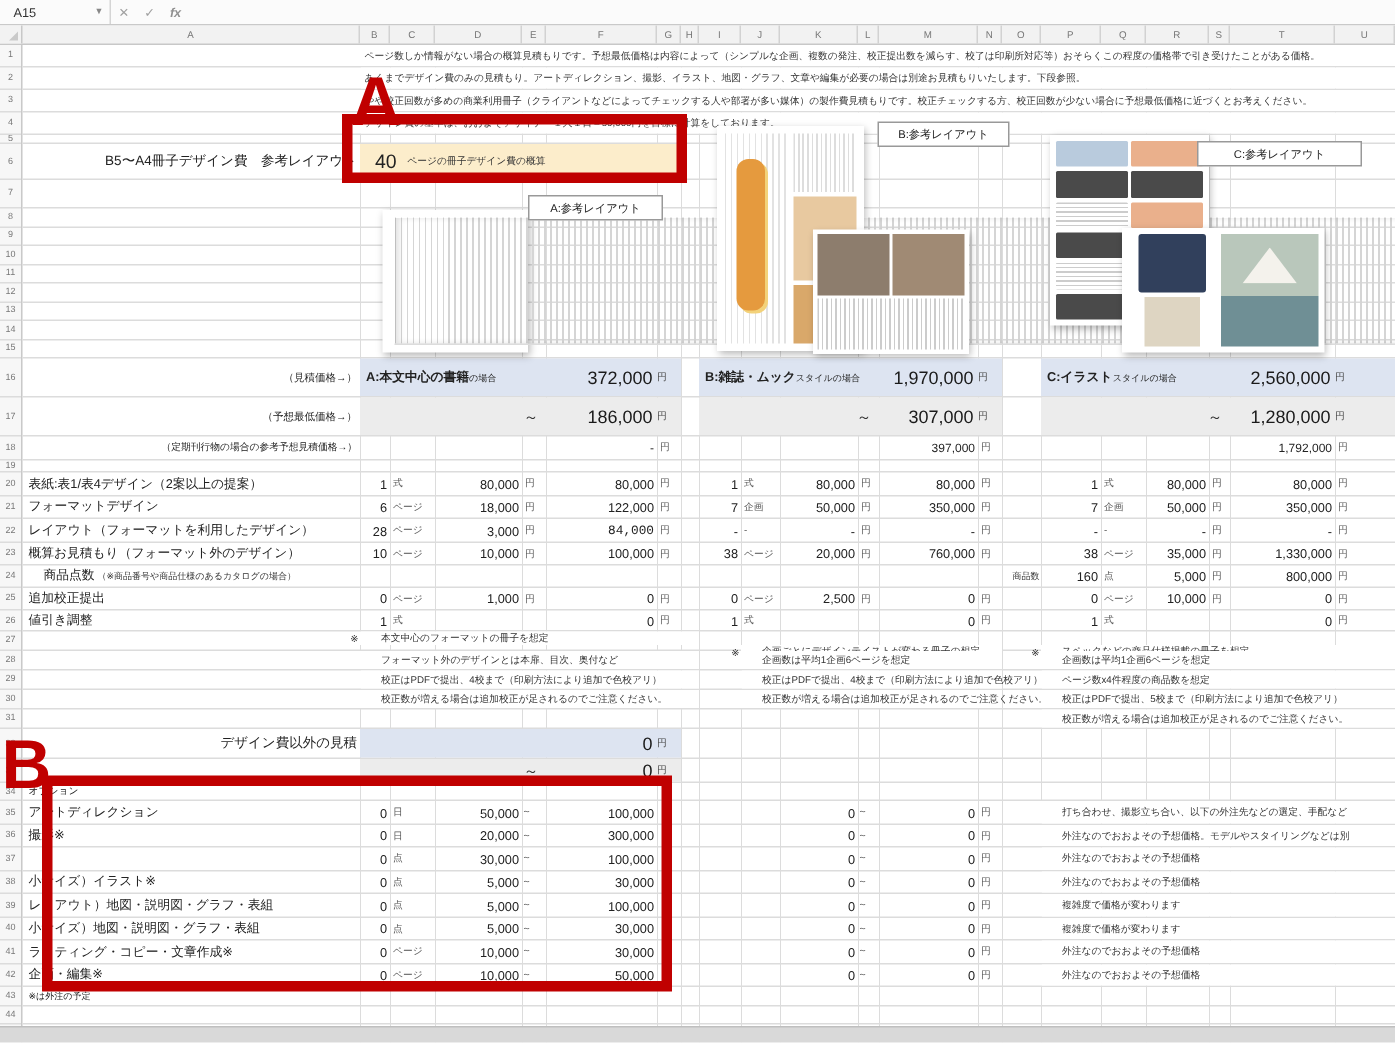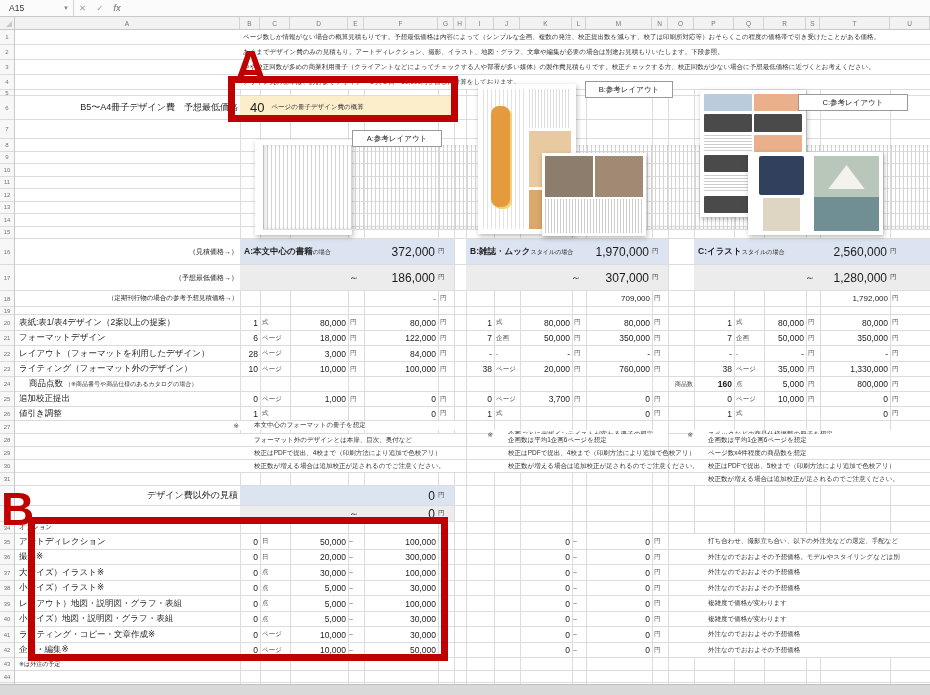--- a/index.html
+++ b/index.html
@@ -205,7 +205,7 @@
           </div>
           <div class="r" style="height: 6px;"></div>
           <div class="r" style="height: 24px;">
-            <div class="cell rlbl f95" style="grid-column: 1 / 2;">B5〜A4冊子デザイン費　予想最低価格</div>
+            <div class="cell rlbl f95" style="grid-column: 1 / 2;">B5〜A4冊子デザイン費　参考レイアウト</div>
             <div class="cell orange" style="grid-column: 2 / 8;">
               <span class="pages-val">40</span>
               <span class="pages-note">ページの冊子デザイン費の概算</span>

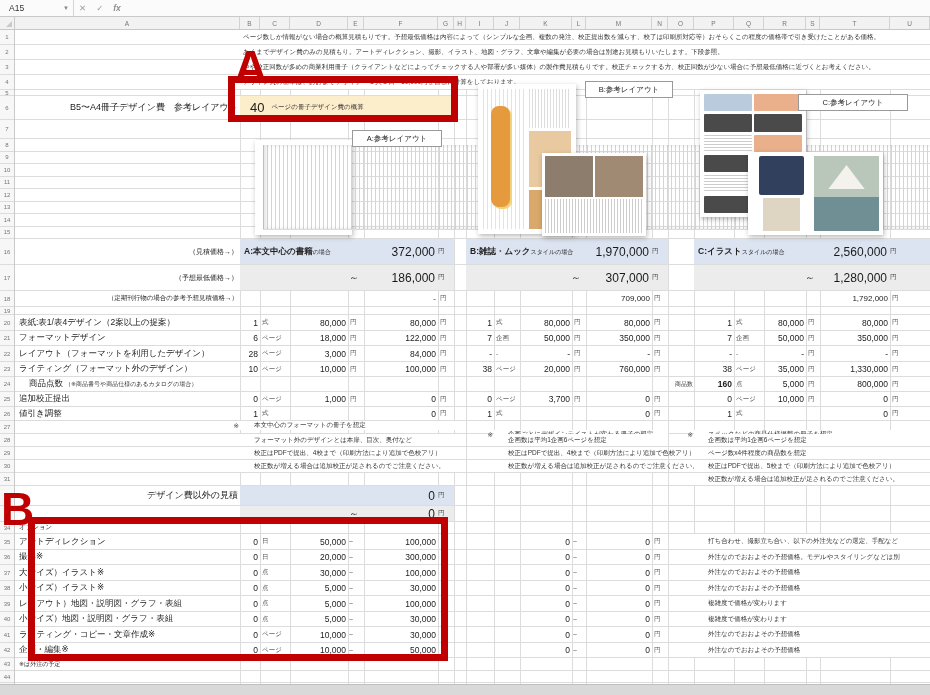--- a/index.html
+++ b/index.html
@@ -260,7 +260,7 @@
             <div class="cell rlbl f65" style="grid-column: 1 / 2;">（定期刊行物の場合の参考予想見積価格→）</div>
             <div class="cell num f8" style="grid-column: 6 / 7;">-</div>
             <div class="cell yen" style="grid-column: 7 / 8;">円</div>
-            <div class="cell num f8" style="grid-column: 13 / 14;">709,000</div>
+            <div class="cell num f8" style="grid-column: 13 / 14;">397,000</div>
             <div class="cell yen" style="grid-column: 14 / 15;">円</div>
             <div class="cell num f8" style="grid-column: 20 / 21;">1,792,000</div>
             <div class="cell yen" style="grid-column: 21 / 22;">円</div>

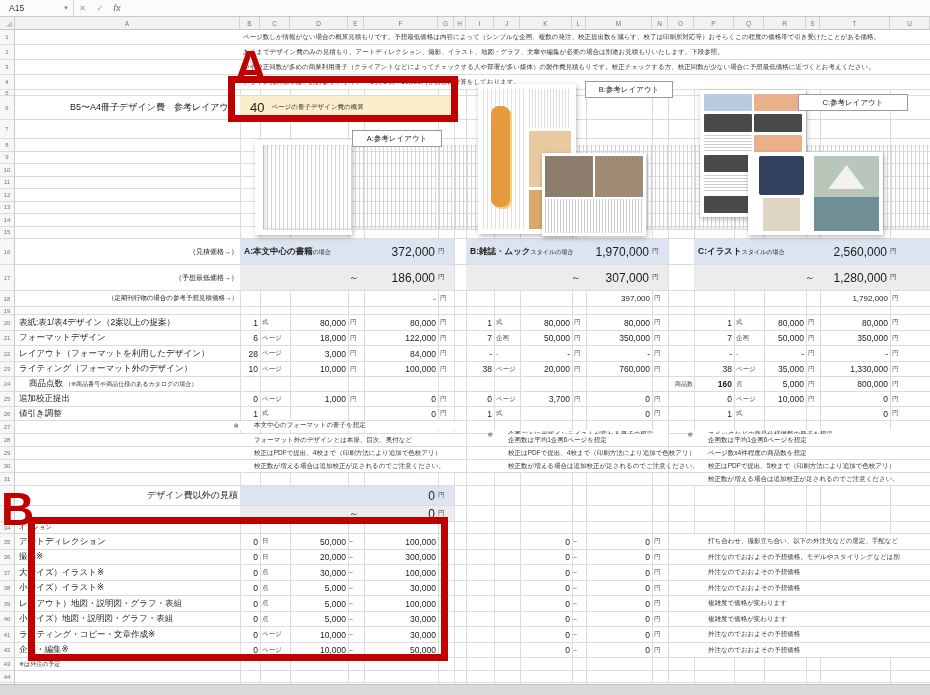--- a/index.html
+++ b/index.html
@@ -320,7 +320,7 @@
             <div class="cell unit" style="grid-column: 3 / 4;">ページ</div>
             <div class="cell num" style="grid-column: 4 / 5;">3,000</div>
             <div class="cell yen" style="grid-column: 5 / 6;">円</div>
-            <div class="cell num" style="grid-column: 6 / 7;">84,000</div>
+            <div class="cell num" style="grid-column: 6 / 7; font-family: Liberation Mono, monospace;">84,000</div>
             <div class="cell yen" style="grid-column: 7 / 8;">円</div>
             <div class="cell num" style="grid-column: 9 / 10;">-</div>
             <div class="cell unit" style="grid-column: 10 / 11;">-</div>

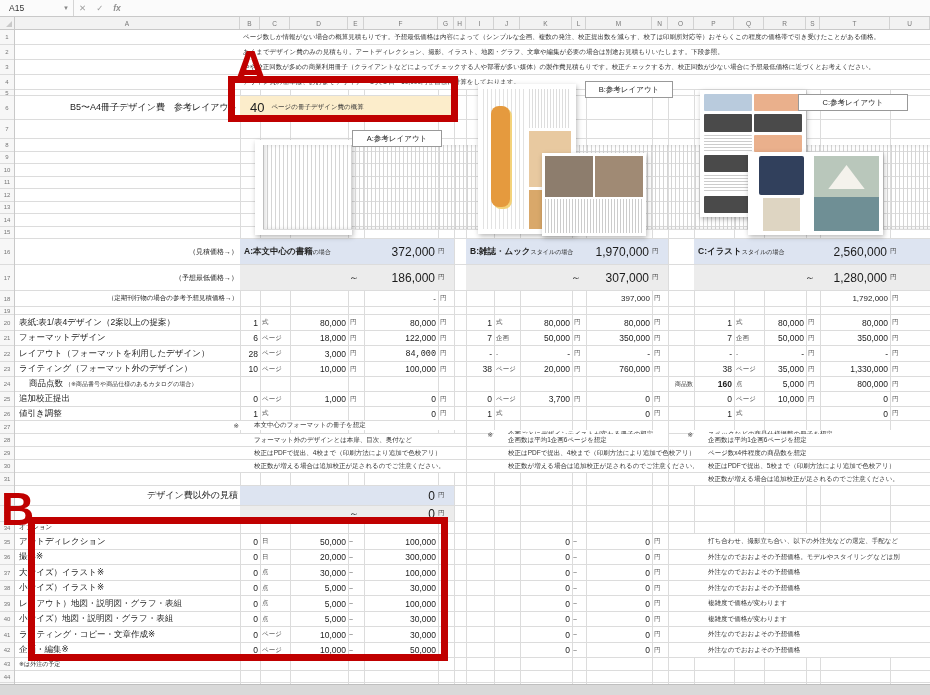--- a/index.html
+++ b/index.html
@@ -337,7 +337,7 @@
           </div>
           <div class="r" style="height: 15px;">
             <div class="cell lbl f85" style="grid-column: 1 / 2;">
-              <span>ライティング（フォーマット外のデザイン）</span>
+              <span>概算お見積もり（フォーマット外のデザイン）</span>
             </div>
             <div class="cell num" style="grid-column: 2 / 3;">10</div>
             <div class="cell unit" style="grid-column: 3 / 4;">ページ</div>

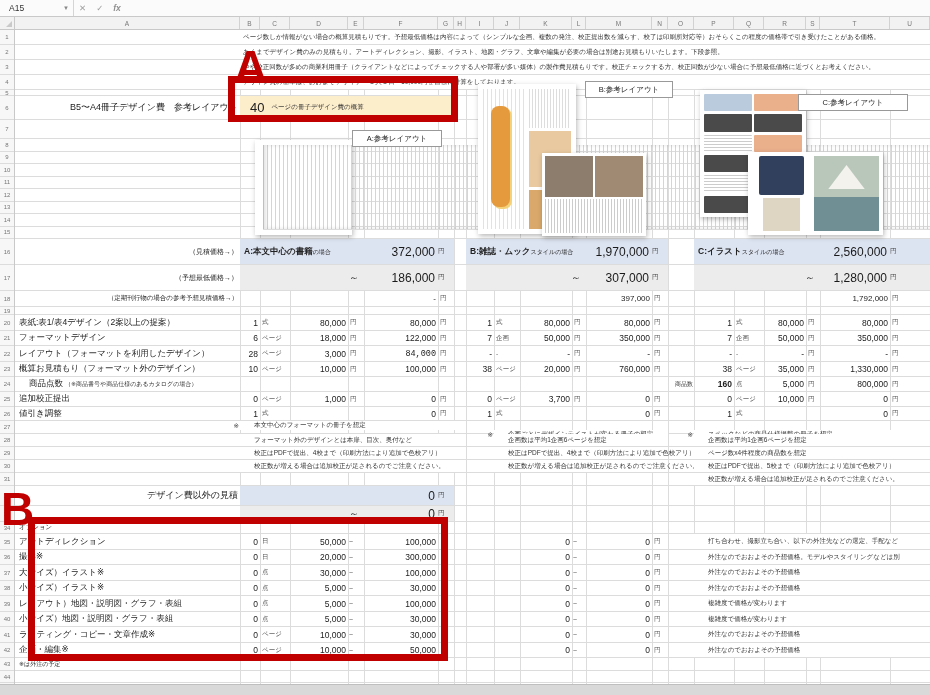--- a/index.html
+++ b/index.html
@@ -364,7 +364,7 @@
               <span class="lsmall">（※商品番号や商品仕様のあるカタログの場合）</span>
             </div>
             <div class="cell pre" style="grid-column: 15 / 16;">商品数</div>
-            <div class="cell num" style="grid-column: 16 / 17; font-weight: bold;">160</div>
+            <div class="cell num" style="grid-column: 16 / 17;">160</div>
             <div class="cell unit" style="grid-column: 17 / 18;">点</div>
             <div class="cell num" style="grid-column: 18 / 19;">5,000</div>
             <div class="cell yen" style="grid-column: 19 / 20;">円</div>

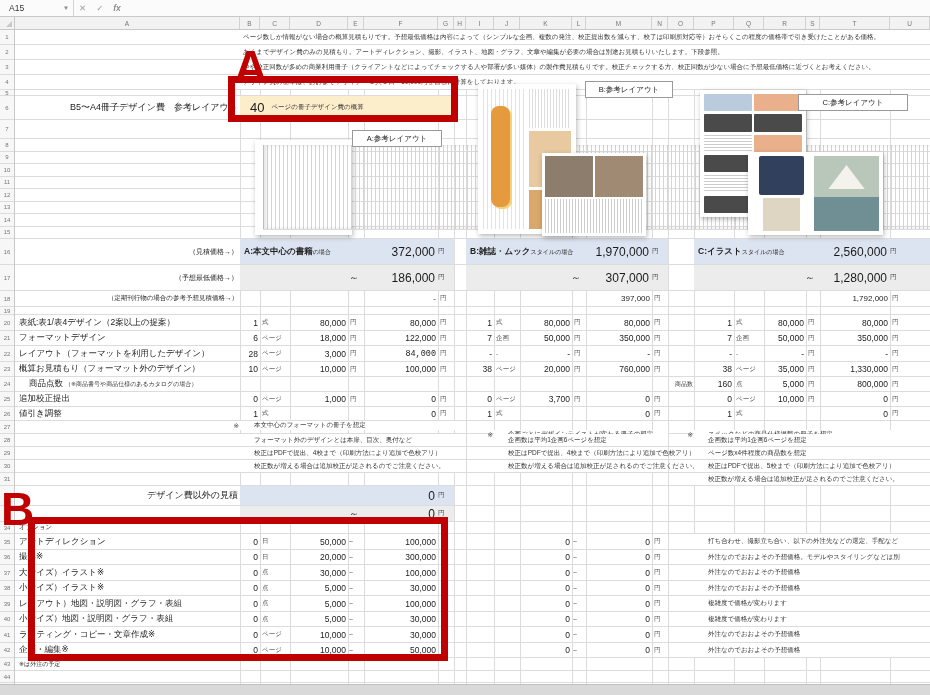--- a/index.html
+++ b/index.html
@@ -383,7 +383,7 @@
             <div class="cell yen" style="grid-column: 7 / 8;">円</div>
             <div class="cell num" style="grid-column: 9 / 10;">0</div>
             <div class="cell unit" style="grid-column: 10 / 11;">ページ</div>
-            <div class="cell num" style="grid-column: 11 / 12;">3,700</div>
+            <div class="cell num" style="grid-column: 11 / 12;">2,500</div>
             <div class="cell yen" style="grid-column: 12 / 13;">円</div>
             <div class="cell num" style="grid-column: 13 / 14;">0</div>
             <div class="cell yen" style="grid-column: 14 / 15;">円</div>

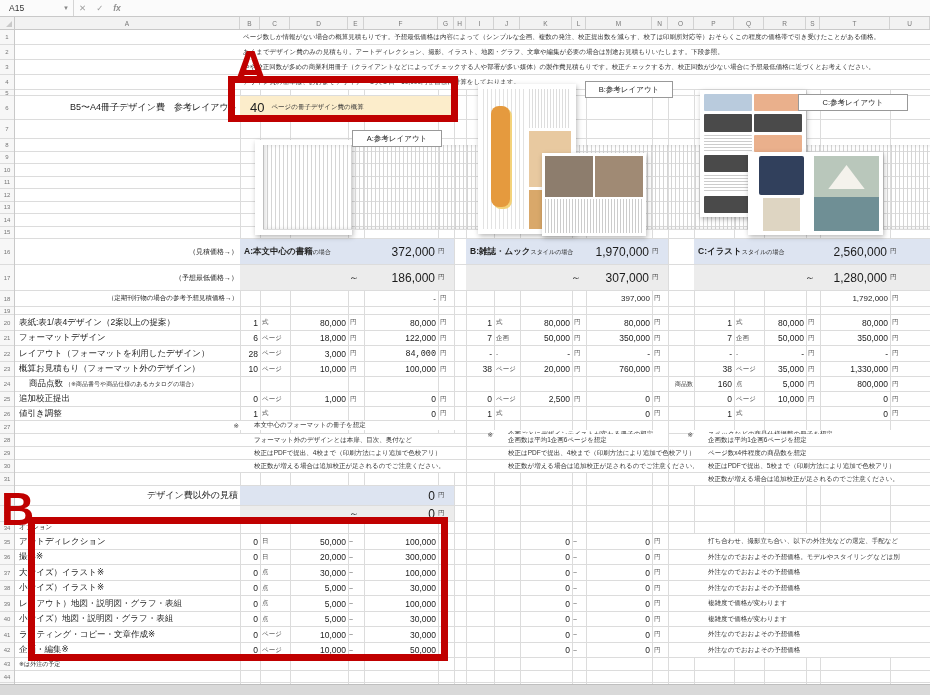--- a/index.html
+++ b/index.html
@@ -487,7 +487,6 @@
             <div class="cell notetext f65" style="grid-column: 16 / 22;">外注なのでおおよその予想価格。モデルやスタイリングなどは別</div>
           </div>
           <div class="r" style="height: 16px;">
-            <div class="cell lbl f85" style="grid-column: 1 / 2;">大サイズ）イラスト※</div>
             <div class="cell num" style="grid-column: 2 / 3;">0</div>
             <div class="cell unit" style="grid-column: 3 / 4;">点</div>
             <div class="cell num" style="grid-column: 4 / 5;">30,000</div>

